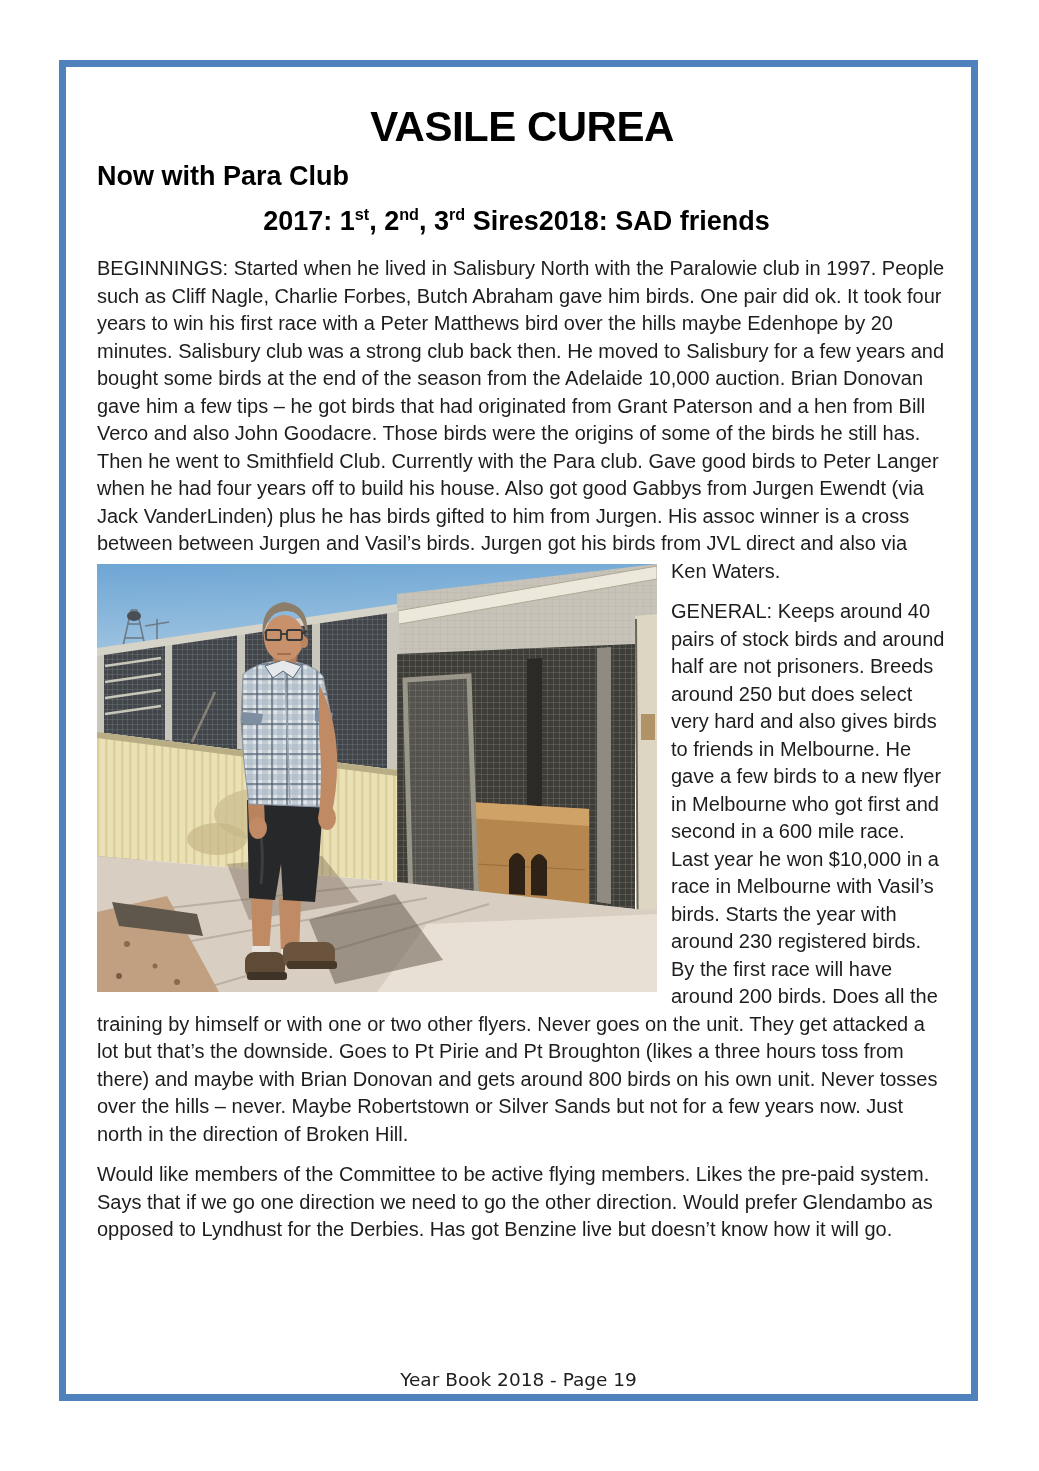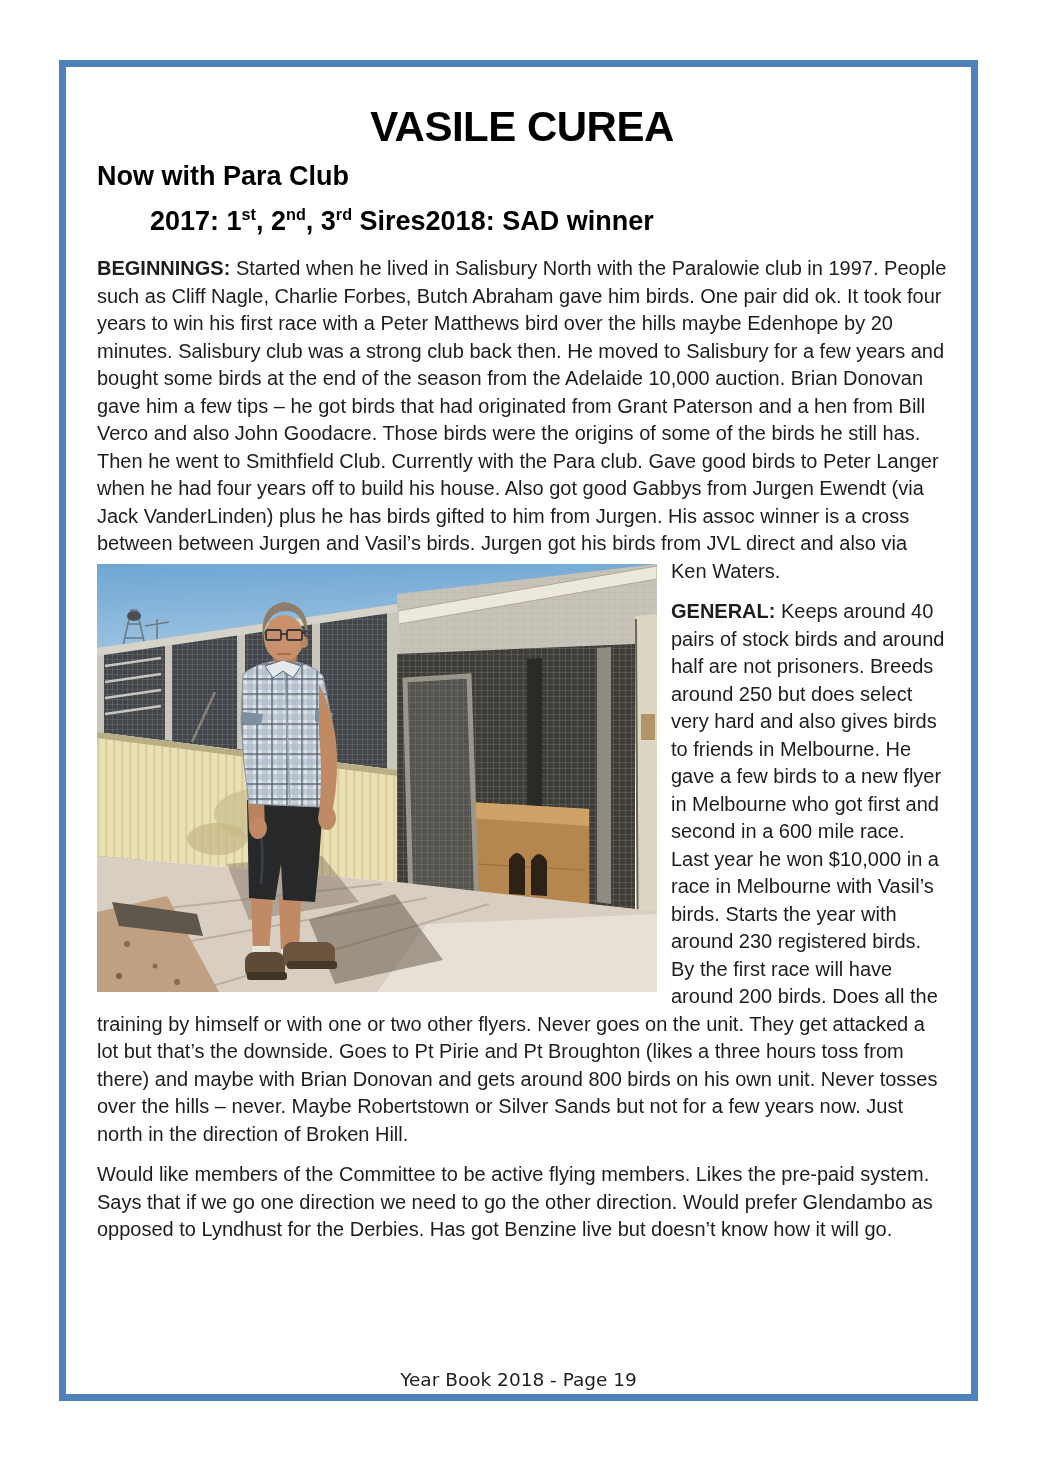--- a/index.html
+++ b/index.html
@@ -18,7 +18,7 @@
   }
   h2.subtitle { margin:0 0 14px 0; text-align:left; font-size:27px; font-weight:bold; color:#000; }
   .honors {
-    display:flex; justify-content:flex-start; padding:0 64px 0 53px;
+    display:flex; justify-content:center; padding:0 64px 0 53px;
     font-size:27px; font-weight:bold; color:#000; margin-bottom:18px;
   }
   .honors sup { font-size:60%; line-height:0; vertical-align:super; }

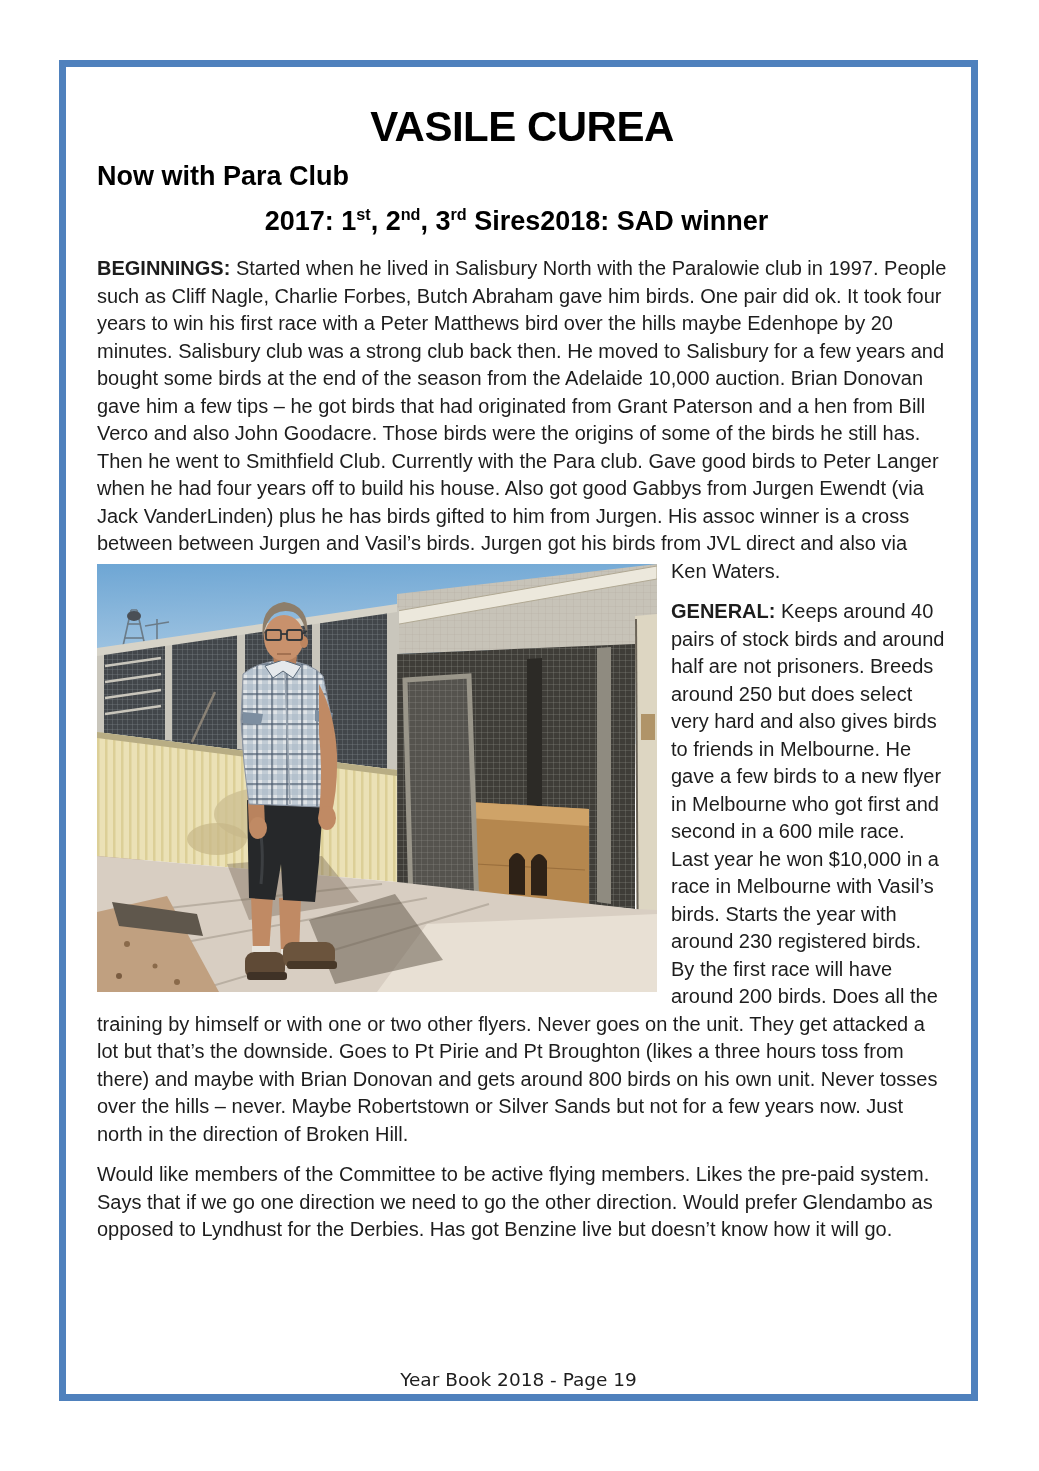--- a/index.html
+++ b/index.html
@@ -46,7 +46,7 @@
 
       <div class="honors">
         <span><span>2017: 1</span><sup>st</sup><span>, 2</span><sup>nd</sup><span>, 3</span><sup>rd</sup><span> Sires</span></span>
-        <span>2018: SAD winner</span>
+        <span>2018: SAD friends</span>
       </div>
 
       <div class="body-text">

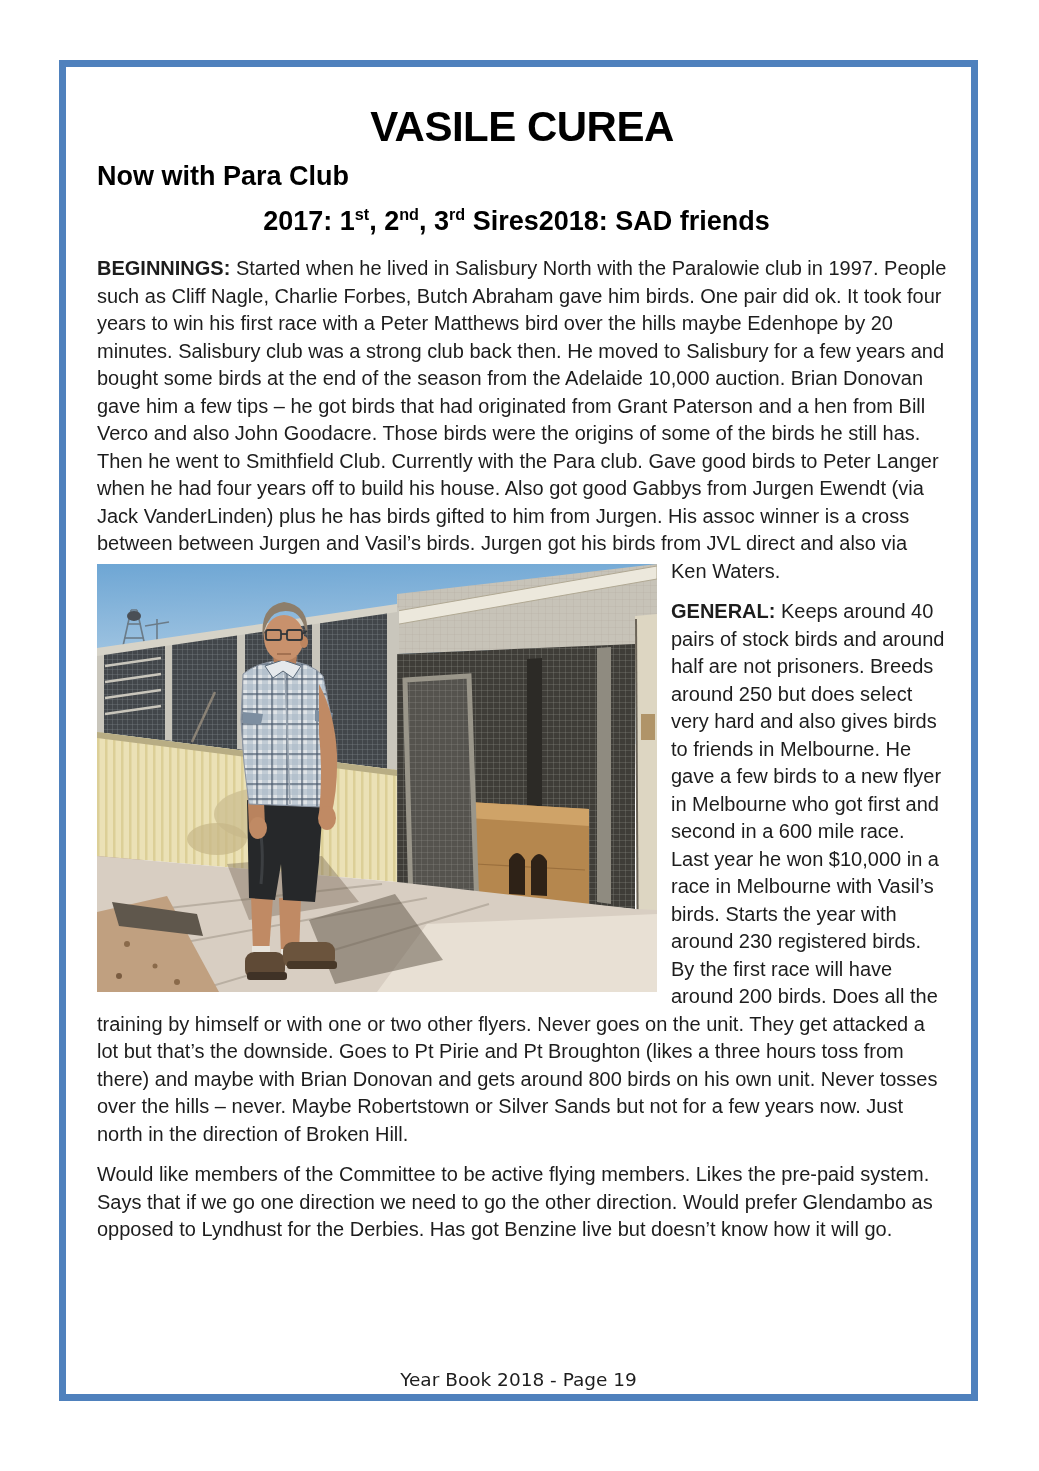--- a/index.html
+++ b/index.html
@@ -24,7 +24,7 @@
   .honors sup { font-size:60%; line-height:0; vertical-align:super; }
   .body-text { font-size:20px; line-height:27.5px; }
   .body-text p { margin:0 0 13px 0; }
-  .body-text strong { font-weight:bold; }
+  .body-text strong { font-weight:normal; }
   .photo-float {
     float:left; width:560px; height:428px; margin:6px 14px 6px 0; display:block;
   }

